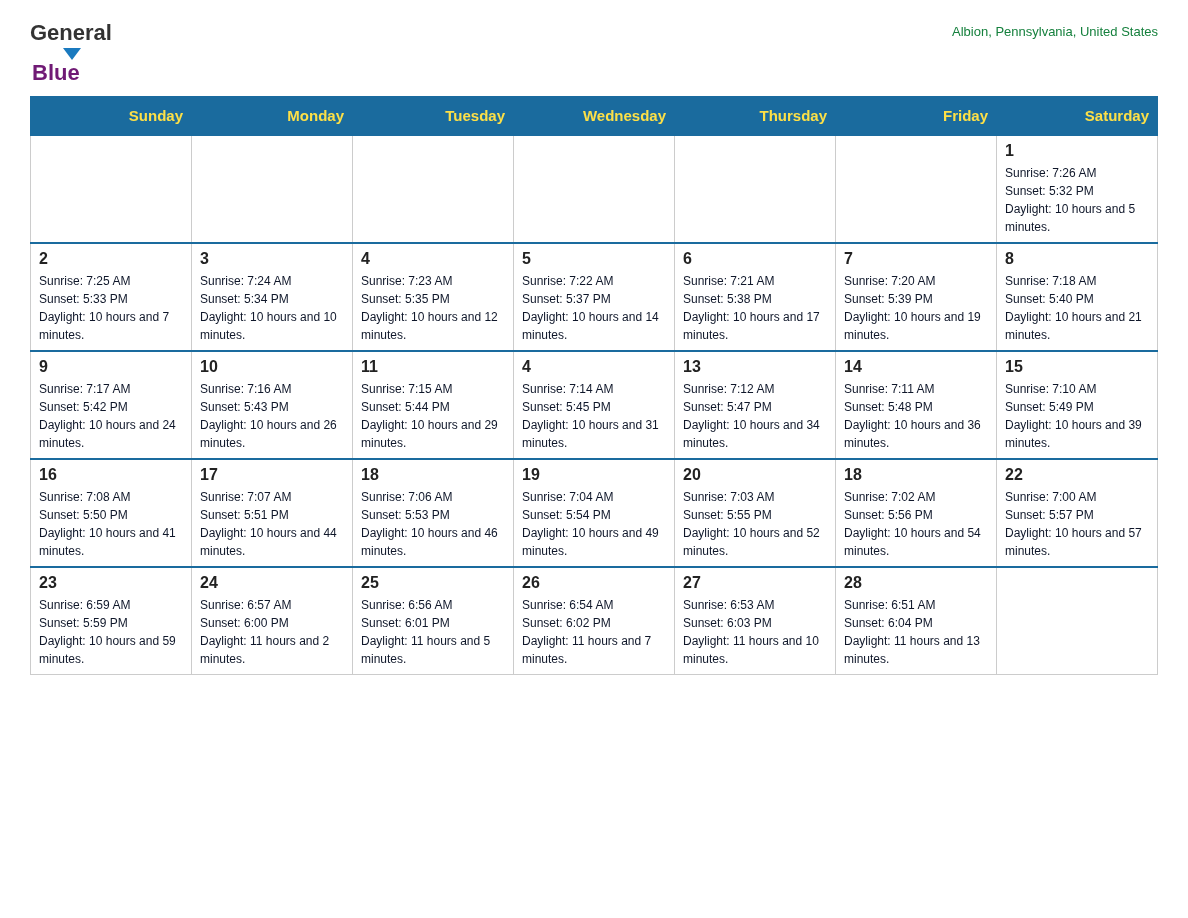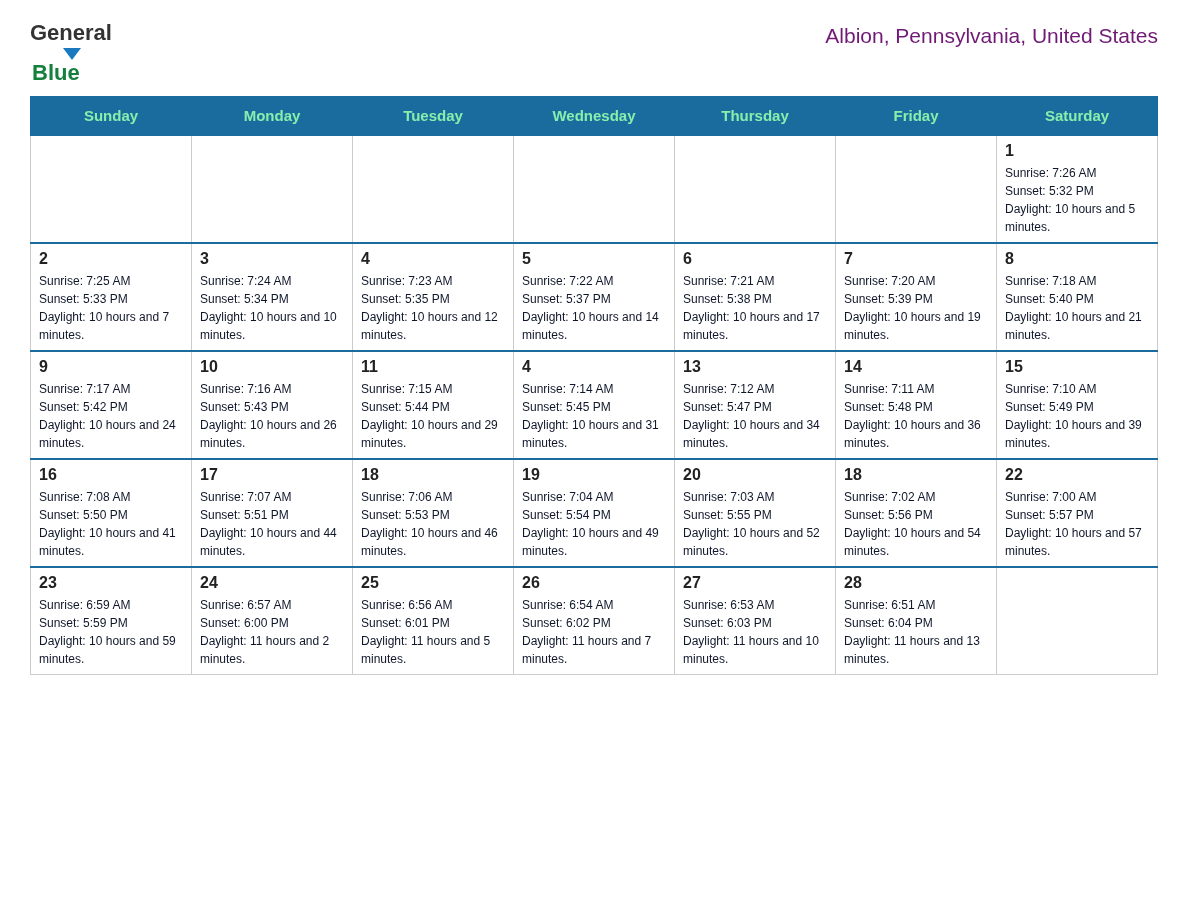--- a/index.html
+++ b/index.html
@@ -36,8 +36,8 @@
       line-height: 1.1;
     }
     .location-title {
-      font-size: 21px;
-      color: #701a75;
+      font-size: 13px;
+      color: #15803d;
       margin-top: 4px;
     }
     .calendar {

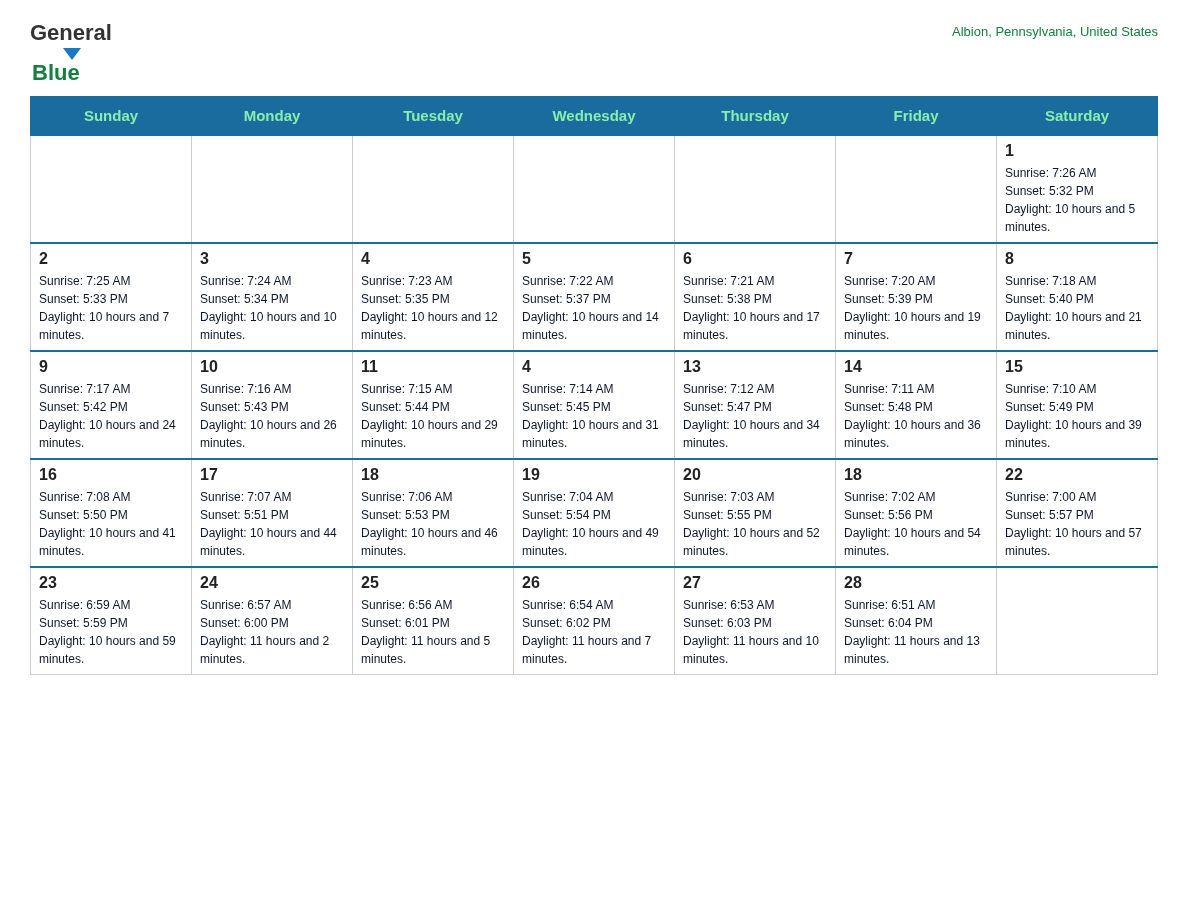--- a/index.html
+++ b/index.html
@@ -24,7 +24,7 @@
     .logo-text-blue {
       font-size: 22px;
       font-weight: bold;
-      color: #15803d;
+      color: #701a75;
     }
     .title-block {
       text-align: right;

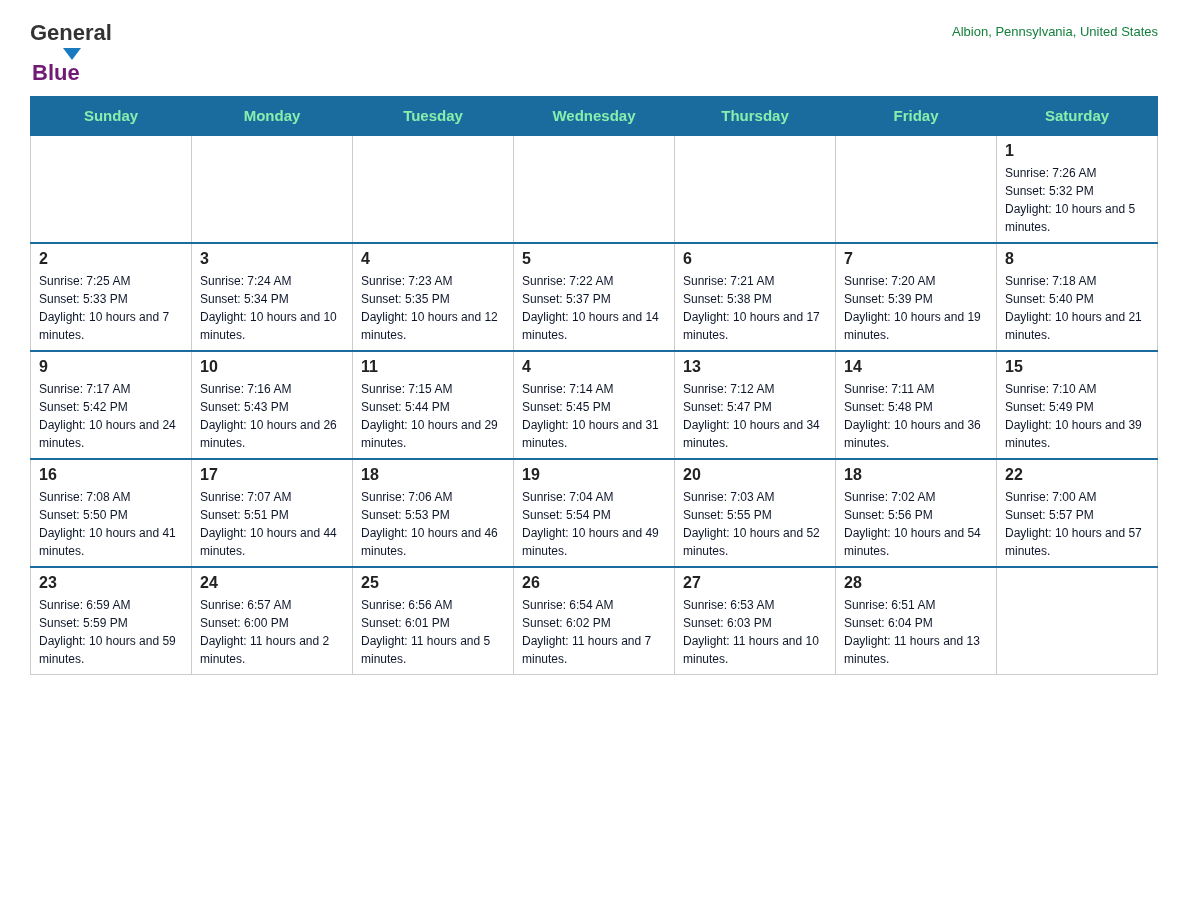--- a/index.html
+++ b/index.html
@@ -47,11 +47,11 @@
     }
     .calendar th {
       background-color: #1a6b9e;
-      color: #86efac;
+      color: #fde047;
       font-size: 15px;
       font-weight: bold;
       padding: 10px 8px;
-      text-align: center;
+      text-align: right;
       border: 1px solid #1a6b9e;
     }
     .calendar td {

